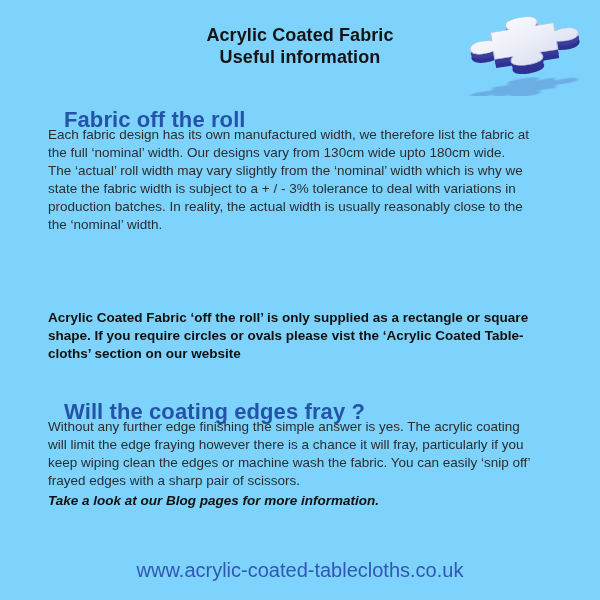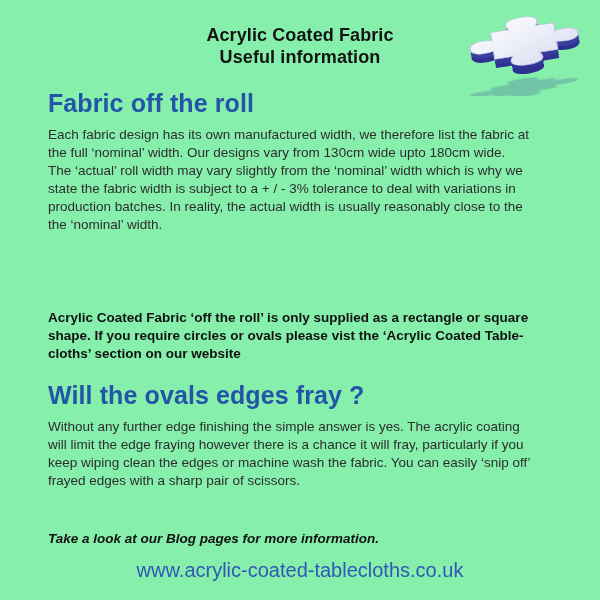--- a/index.html
+++ b/index.html
@@ -10,7 +10,7 @@
     position: relative;
     overflow: hidden;
   }
-  .page { position: absolute; inset: 0; background: #86efac; text-decoration: underline; }
+  .page { position: absolute; inset: 0; background: #7dd3fc; text-decoration: underline; }
 
   .doc-title {
     position: absolute;

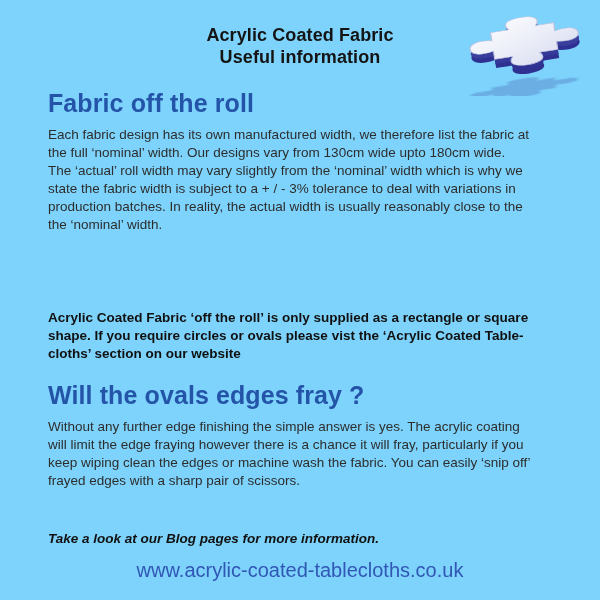--- a/index.html
+++ b/index.html
@@ -34,8 +34,8 @@
   .sec-heading {
     position: absolute;
     left: 48px;
-    margin: 0;
-    font-size: 25px;
+    margin: 16px;
+    font-size: 22px;
     line-height: 25px;
     font-weight: bold;
     color: #2454a8;

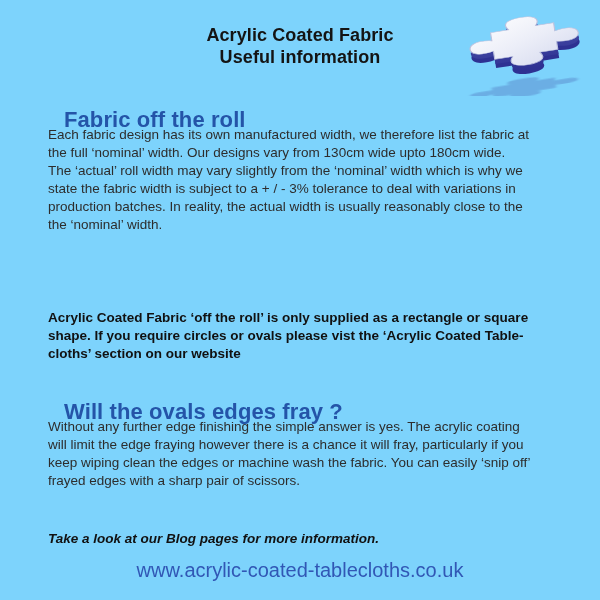--- a/index.html
+++ b/index.html
@@ -122,7 +122,7 @@
 shape. If you require circles or ovals please vist the ‘Acrylic Coated Table-
 cloths’ section on our website</p>
 
-  <h2 class="sec-heading h2">Will the ovals edges fray ?</h2>
+  <h2 class="sec-heading h2">Will the coating edges fray ?</h2>
 
   <p class="body-text p4">Without any further edge finishing the simple answer is yes. The acrylic coating
 will limit the edge fraying however there is a chance it will fray, particularly if you

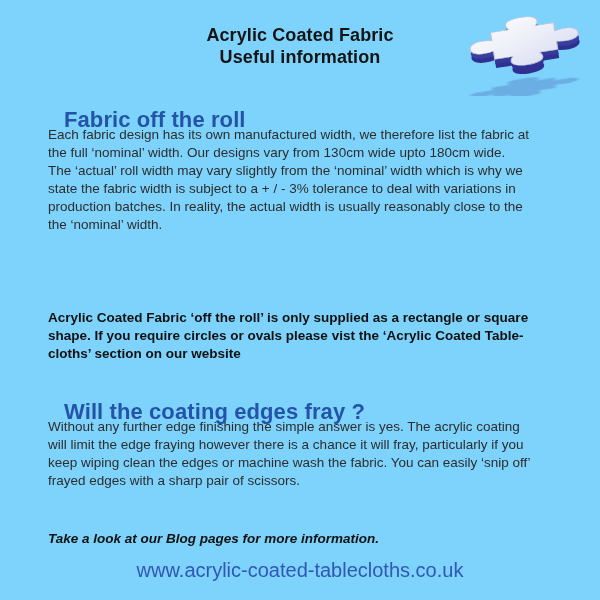--- a/index.html
+++ b/index.html
@@ -58,7 +58,7 @@
   .p3 { top: 309px; font-weight: bold; color: #111111; }
   .p4 { top: 418px; }
   .note {
-    top: 530px;
+    top: 492px;
     font-weight: bold;
     font-style: italic;
     color: #111111;

